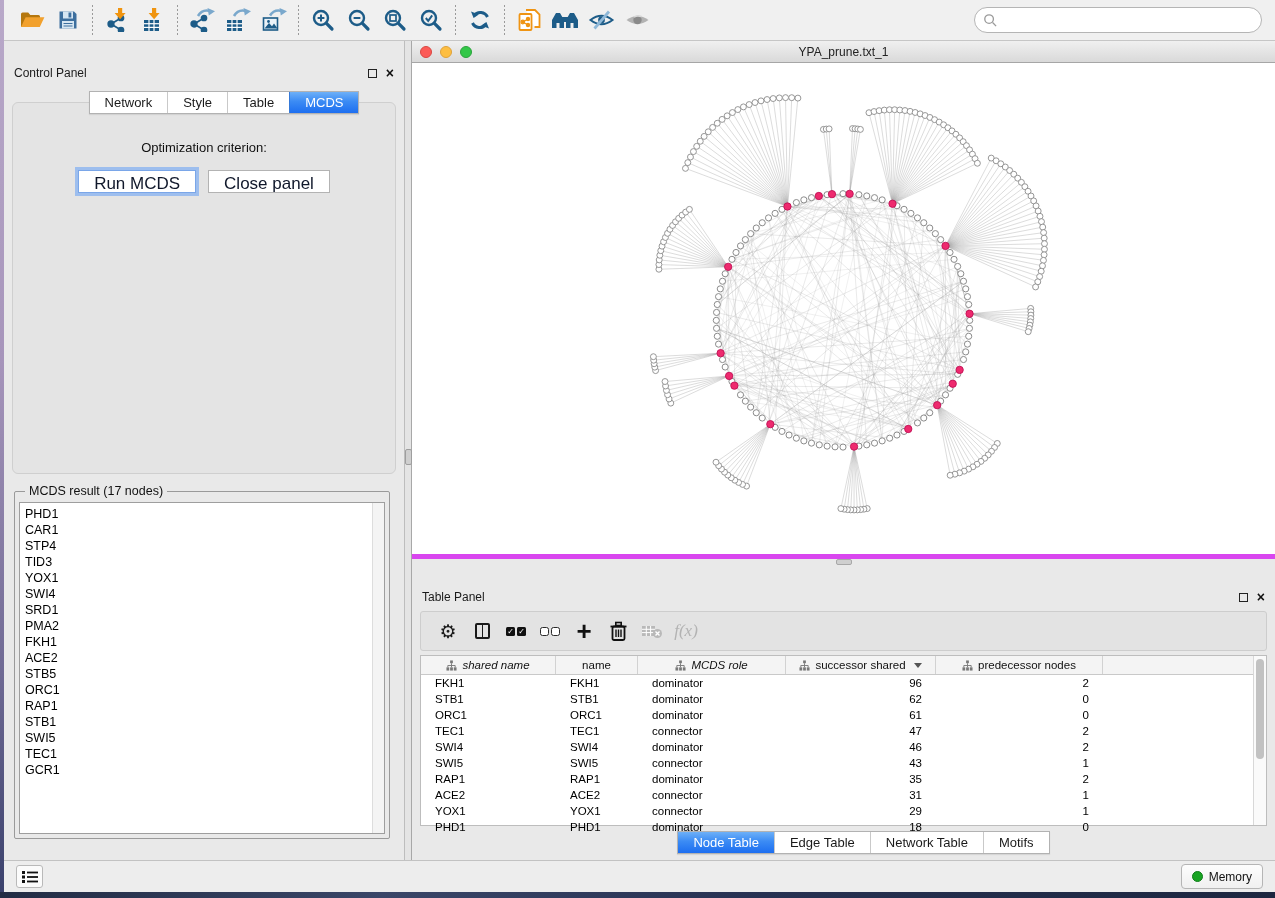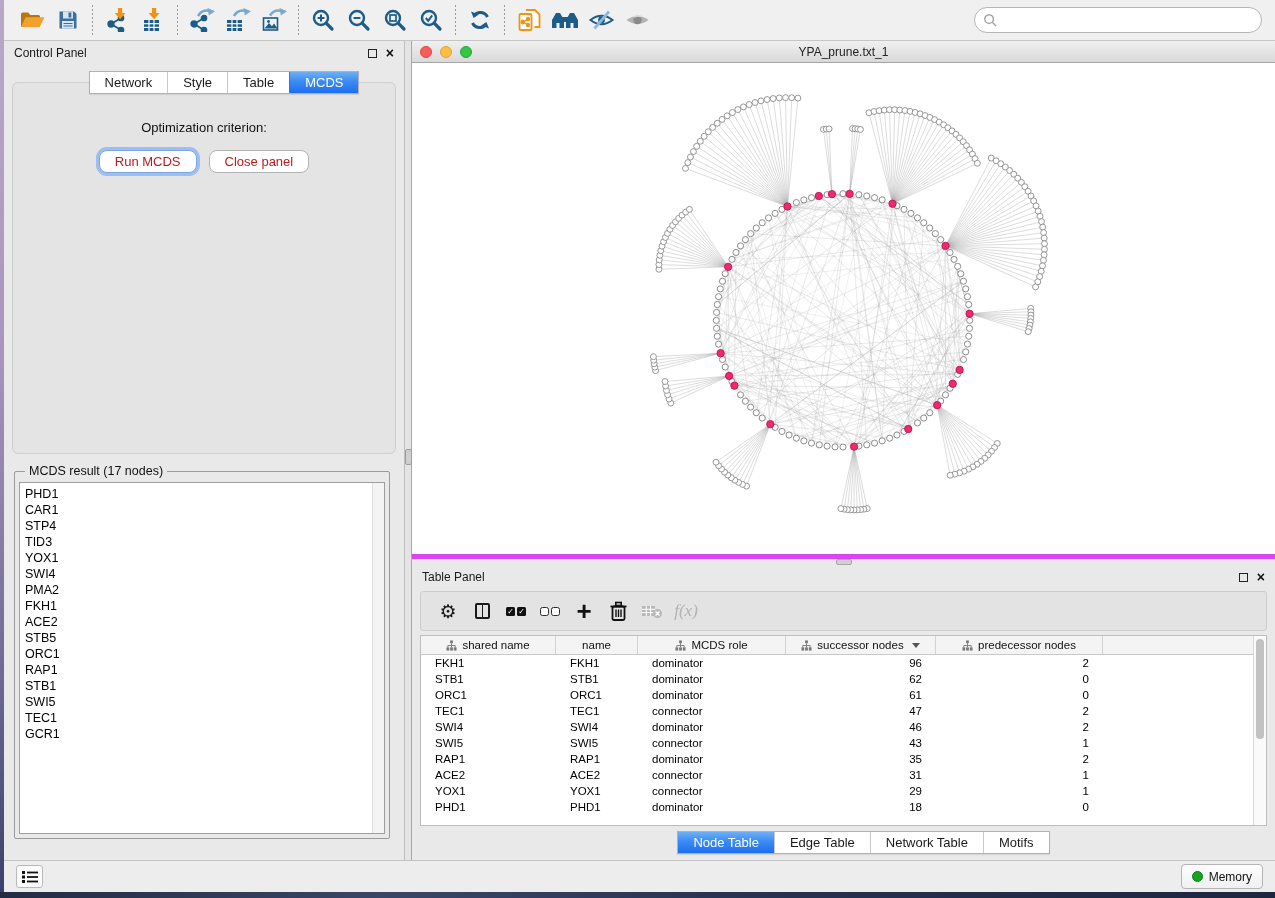--- a/index.html
+++ b/index.html
@@ -30,7 +30,7 @@
 
   
   .control-panel { width:400px; background:#e9e9e9; display:flex; flex-direction:column; flex-shrink:0; }
-  .panel-titlebar { height:24px; display:flex; align-items:center; padding:0 10px; flex-shrink:0; }
+  .panel-titlebar { height:24px; display:flex; align-items:center; padding:0 10px; flex-shrink:0;margin-top:20px; }
   .panel-title { font-size:12px; color:#1a1a1a; }
   .panel-ctrls { margin-left:auto; display:flex; align-items:center; gap:9px; }
   .ic-float { width:9px; height:9px; border:1.5px solid #222; display:inline-block; }

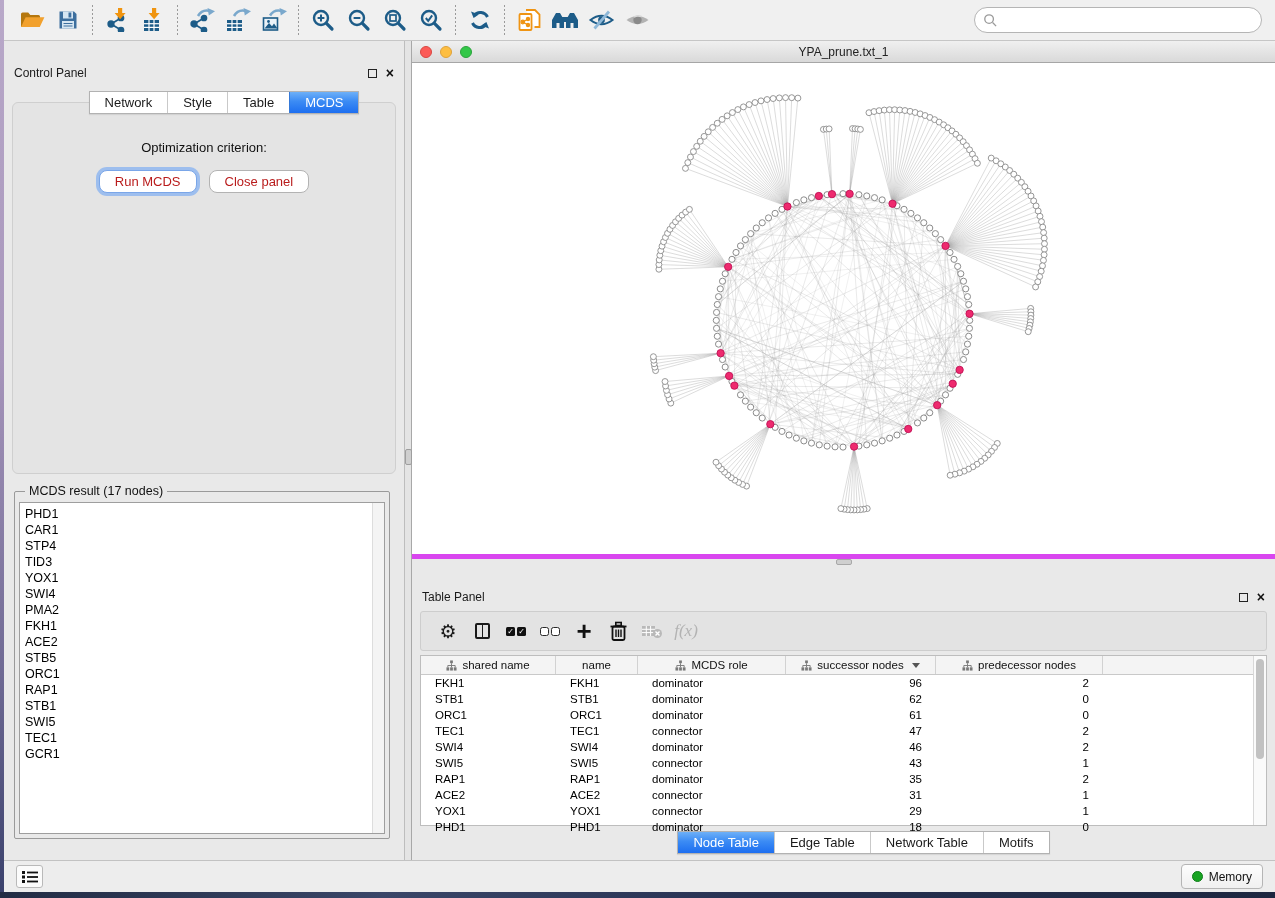--- a/index.html
+++ b/index.html
@@ -55,8 +55,8 @@
   .dd-stepper .up { width:0; height:0; border-left:4px solid transparent; border-right:4px solid transparent; border-bottom:4px solid #fff; }
   .dd-stepper .down { width:0; height:0; border-left:4px solid transparent; border-right:4px solid transparent; border-top:4px solid #fff; }
   .btn-row { display:flex; justify-content:center; gap:12px; margin-top:15px; }
-  .mac-btn { font-family:"Liberation Sans",sans-serif; font-size:13px; color:#b91c1c; background:#fff;
-    border:1px solid #b3b3b3; border-radius:8px; padding:3px 15px; height:23px; }
+  .mac-btn { font-family:"Liberation Sans",sans-serif; font-size:17px; color:#0f172a; background:#fff;
+    border:1px solid #b3b3b3; border-radius:0; padding:3px 15px; height:23px; }
   .mac-btn.focused { box-shadow:0 0 0 3px rgba(110,165,245,.6); border-color:#7aa6e8; }
 
   .mcds-fieldset { margin:10px 14px 21px 10px; flex:1; border:1px solid #9a9a9a; border-radius:2px;

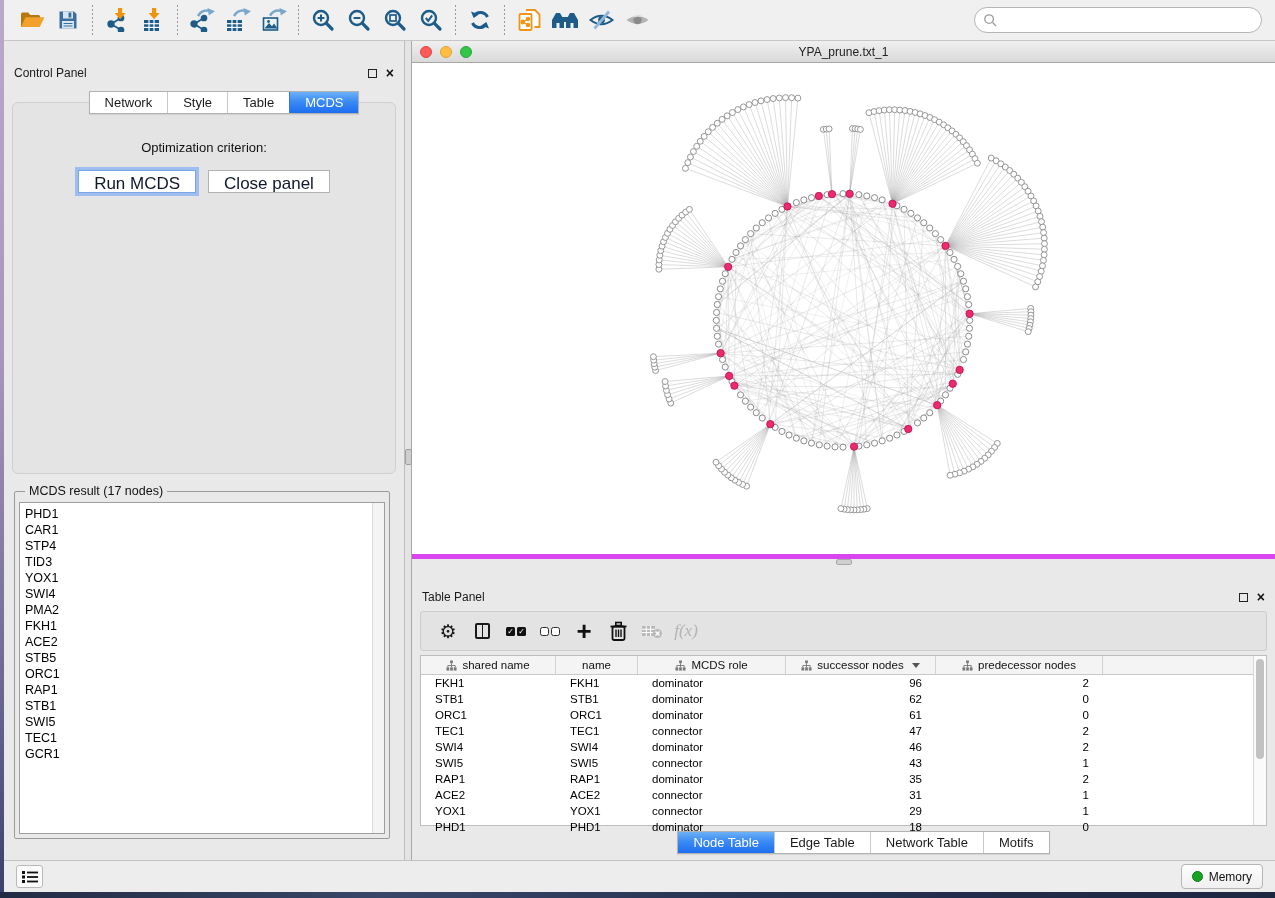--- a/index.html
+++ b/index.html
@@ -331,6 +331,7 @@
               <div class="mcds-item">TID3</div>
               <div class="mcds-item">YOX1</div>
               <div class="mcds-item">SWI4</div>
+              <div class="mcds-item">SRD1</div>
               <div class="mcds-item">PMA2</div>
               <div class="mcds-item">FKH1</div>
               <div class="mcds-item">ACE2</div>

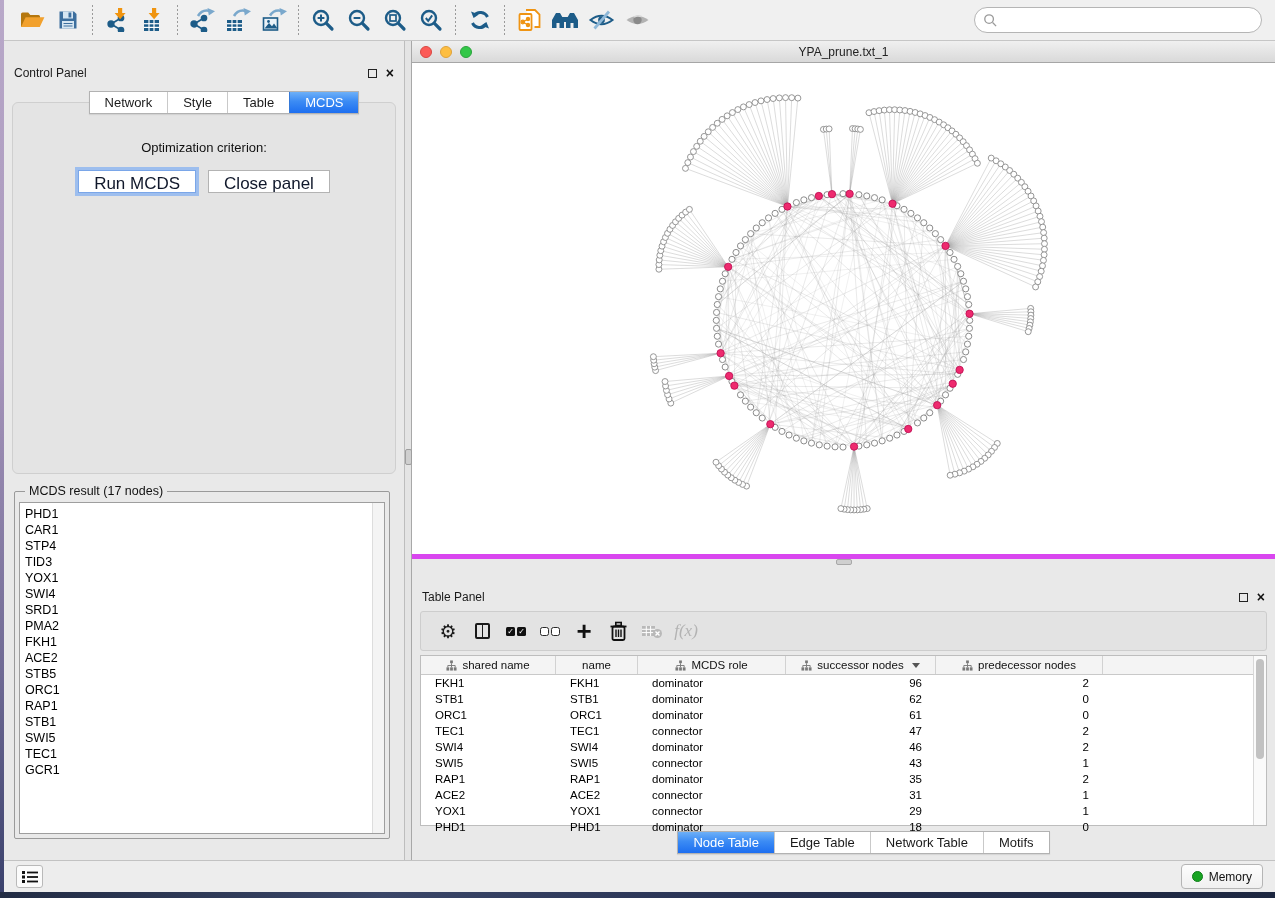--- a/index.html
+++ b/index.html
@@ -1067,7 +1067,7 @@
         <div class="tp-table">
           <div class="t-grid">
             <div class="t-headrow" id="tHead">
-                <div class="t-hcell" style="width: 135px;">
+                <div class="t-hcell" style="width: 135px; font-style: italic;">
                   <svg viewBox="0 0 12 12" width="11" height="11" class="hdr-tree">
                     <rect x="4.5" y="0.5" width="3" height="3" fill="#787878"></rect>
                     <rect x="0.5" y="8" width="3" height="3.5" fill="#787878"></rect>

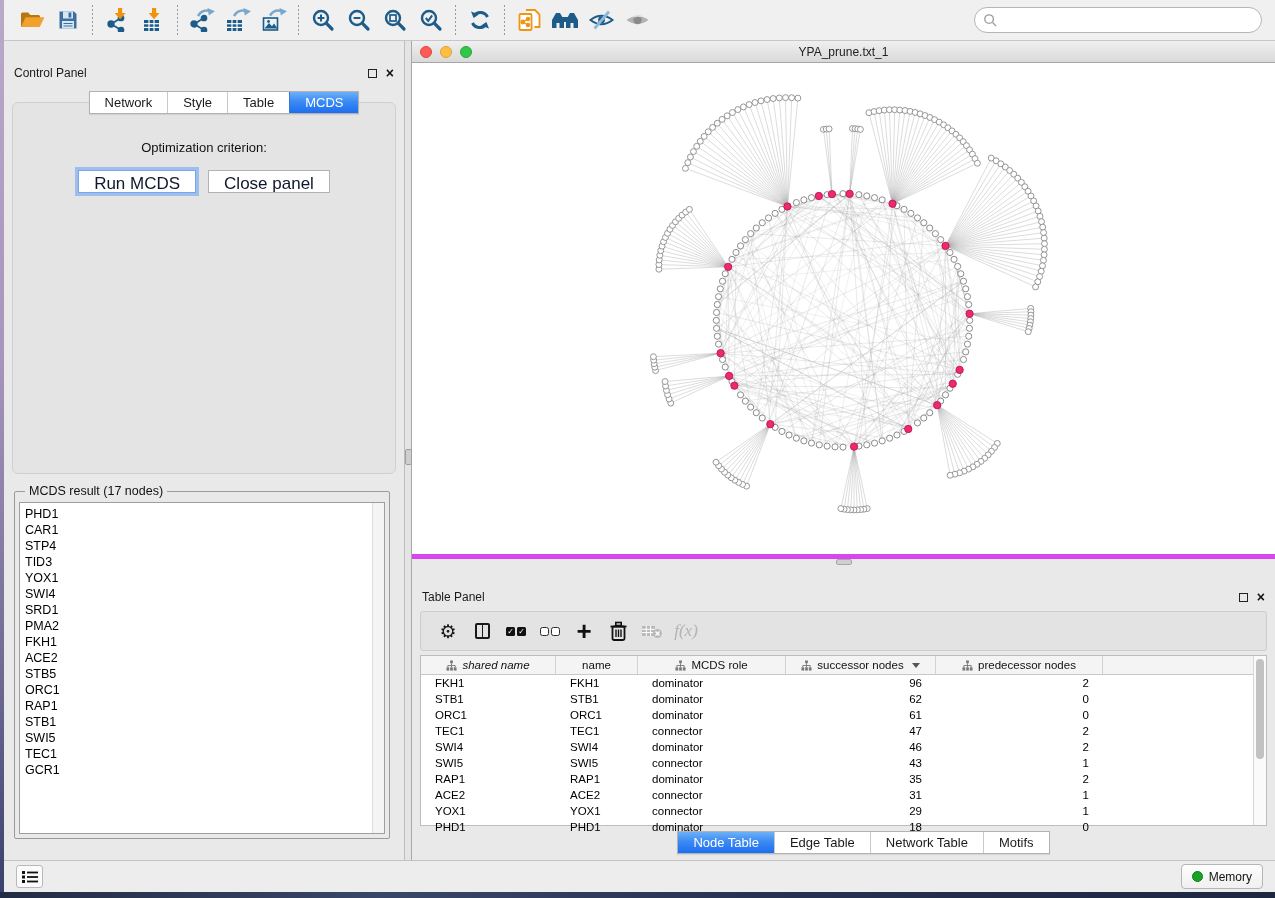--- a/index.html
+++ b/index.html
@@ -1080,7 +1080,7 @@
                 <div class="t-hcell" style="width: 82px;">
                   <span>name</span>
                 </div>
-                <div class="t-hcell" style="width: 148px;">
+                <div class="t-hcell" style="width: 148px; font-style: italic;">
                   <svg viewBox="0 0 12 12" width="11" height="11" class="hdr-tree">
                     <rect x="4.5" y="0.5" width="3" height="3" fill="#787878"></rect>
                     <rect x="0.5" y="8" width="3" height="3.5" fill="#787878"></rect>

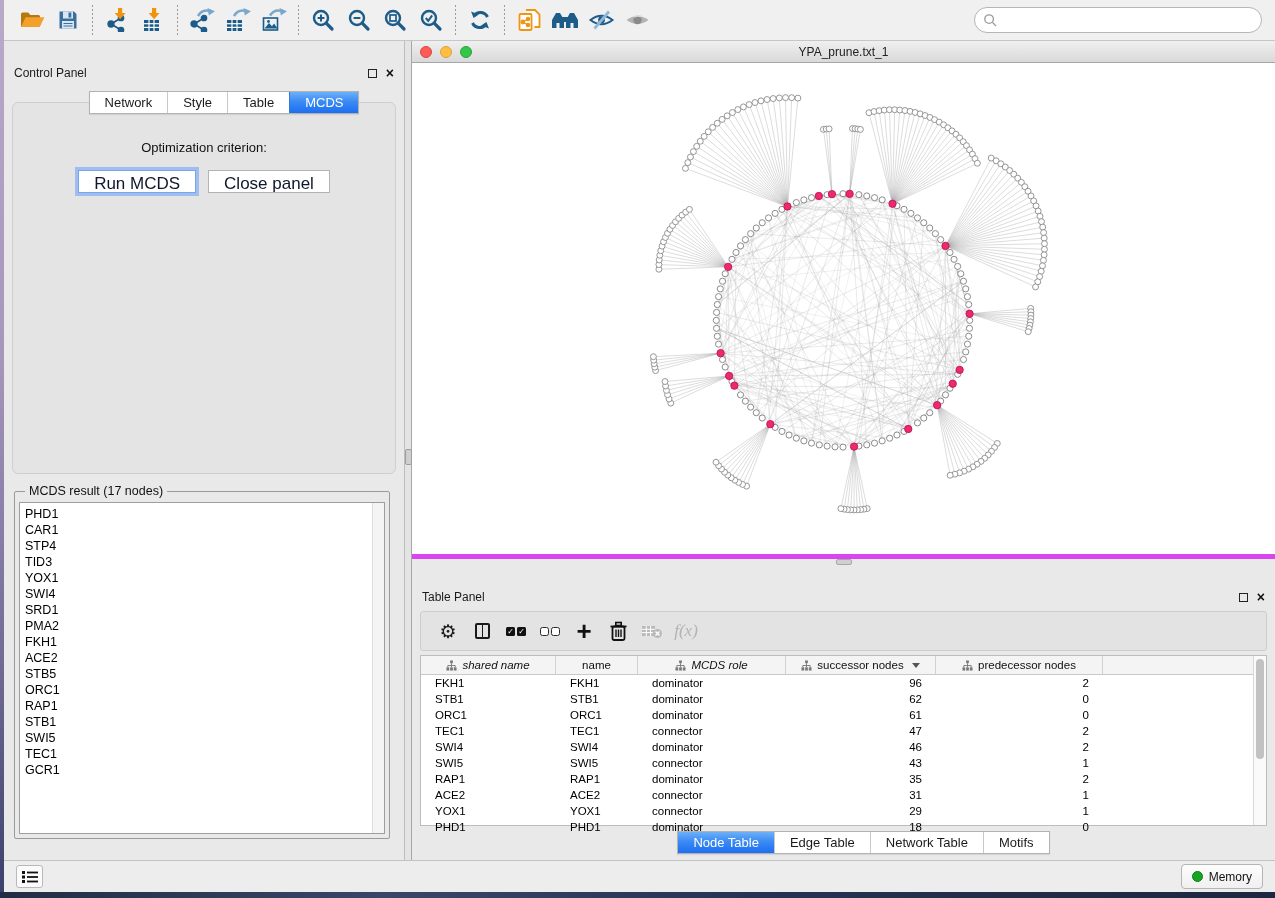--- a/index.html
+++ b/index.html
@@ -1098,7 +1098,7 @@
                     <rect x="8.5" y="8" width="3" height="3.5" fill="#787878"></rect>
                     <path d="M6 3.5 V6 M2 8 V6 H10 V8 M6 6 V8" stroke="#787878" fill="none" stroke-width="1"></path>
                   </svg>
-                  <span>successor nodes</span>
+                  <span>successor shared</span>
                   <span class="sort-caret"></span>
                 </div>
                 <div class="t-hcell" style="width: 167px;">

